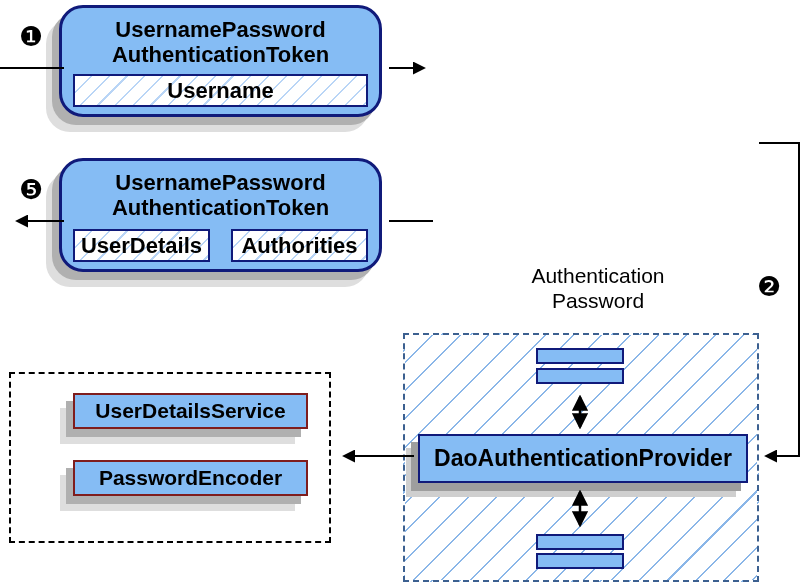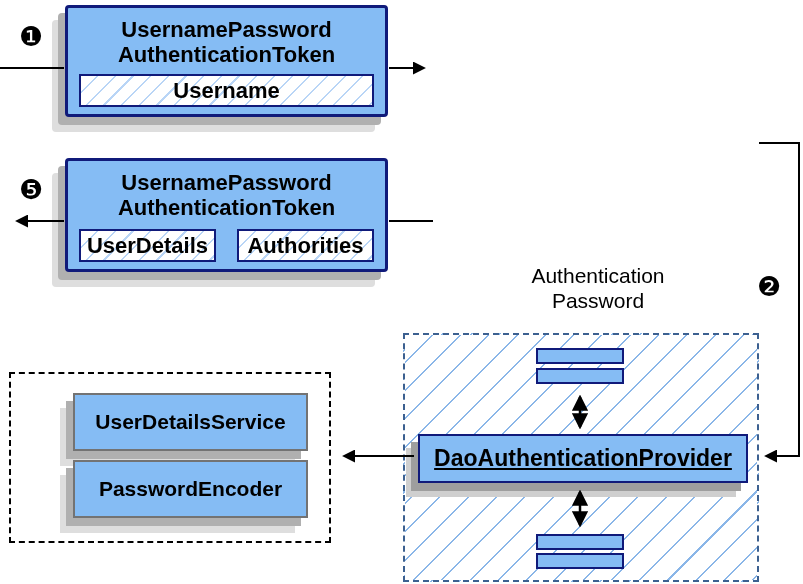--- a/index.html
+++ b/index.html
@@ -21,11 +21,11 @@
   
   .token {
     position: absolute;
-    left: 65px;
+    left: 59px;
     width: 323px;
     background: #85bcf4;
     border: 3px solid #101a7a;
-    border-radius: 4px;
+    border-radius: 24px;
   }
   .token-1 { top: 5px;   height: 112px; }
   .token-5 { top: 158px; height: 114px; }

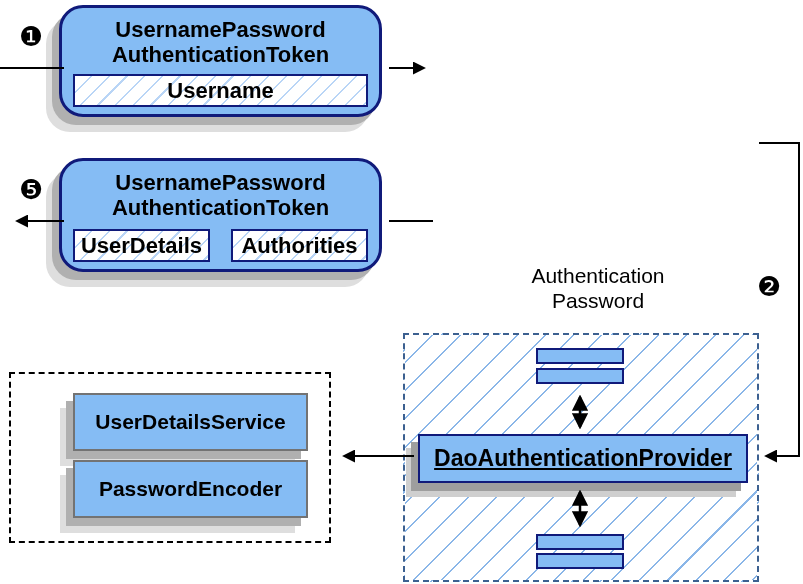--- a/index.html
+++ b/index.html
@@ -142,9 +142,9 @@
   .svc {
     position: absolute;
     left: 73px;
-    width: 235px; height: 58px;
-    background: #85bcf4;
-    border: 2px solid #737373;
+    width: 235px; height: 36px;
+    background: #85bcf4;
+    border: 2px solid #7f1d1d;
     display: flex;
     align-items: center;
     justify-content: center;

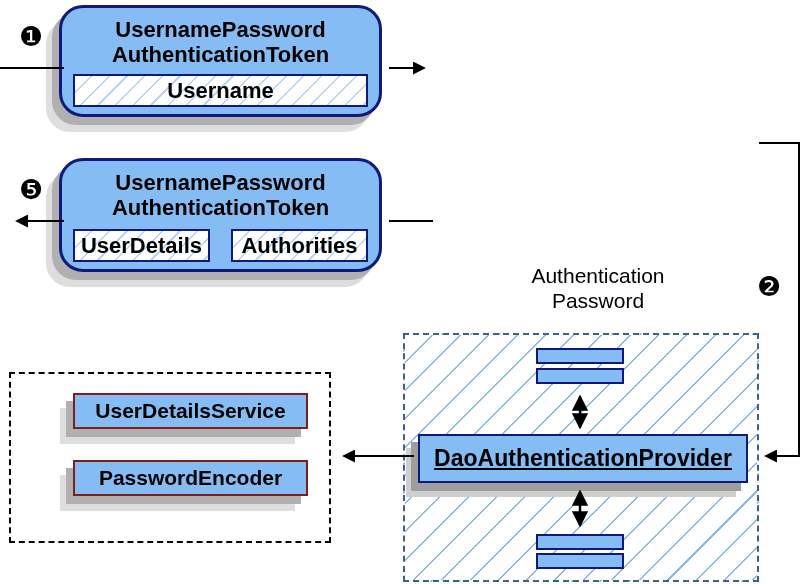--- a/index.html
+++ b/index.html
@@ -128,7 +128,6 @@
     font-size: 23px;
     white-space: nowrap;
     box-shadow: -7px 8px 0 #9e9e9e, -12px 14px 0 #cfcfcf;
-    text-decoration: underline;
   }
 
   

